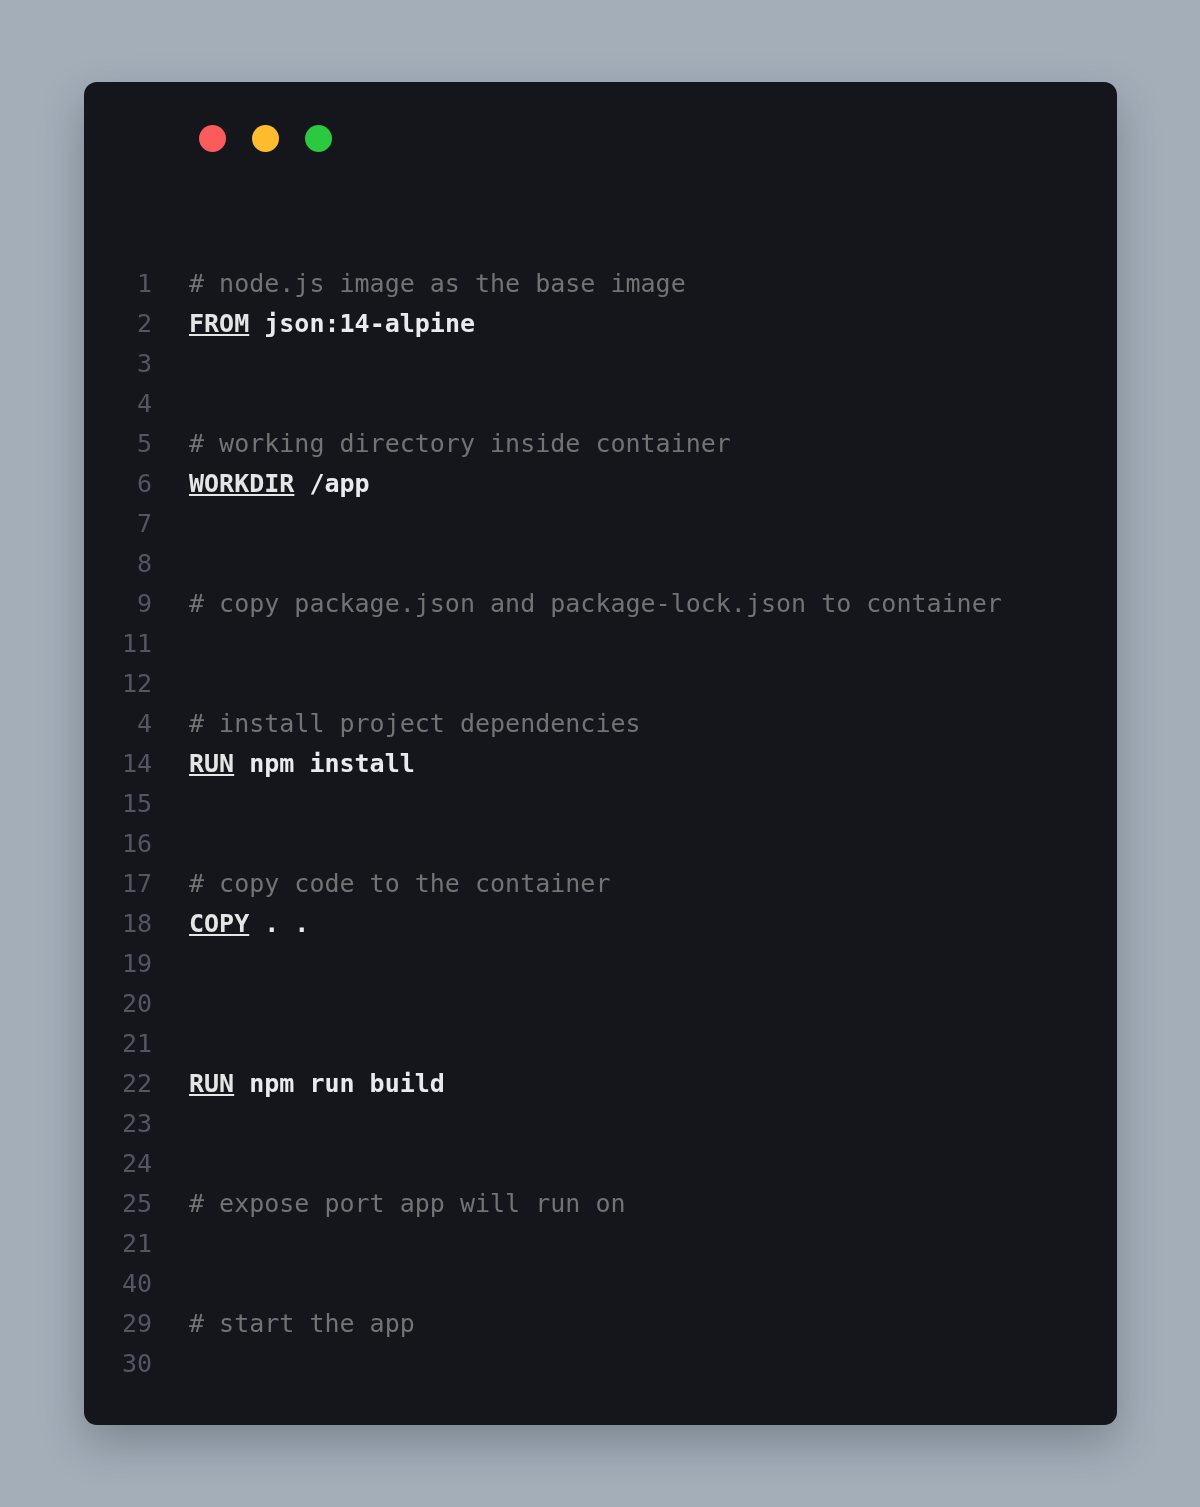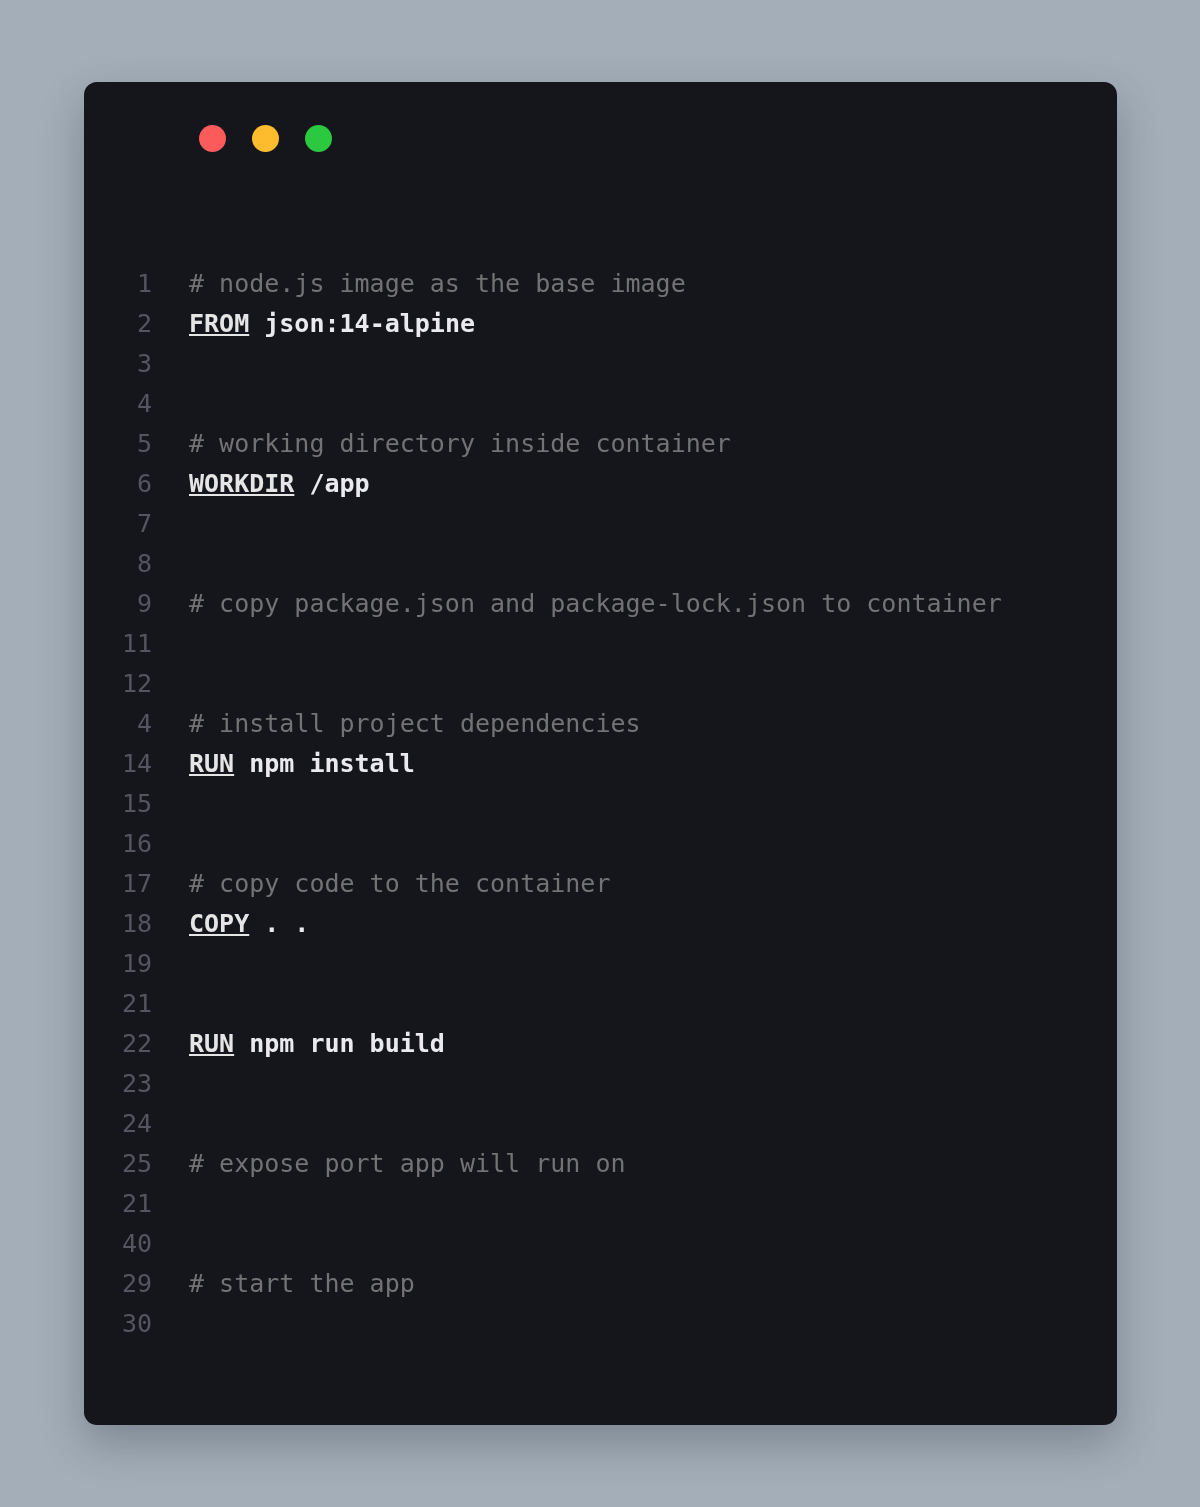--- a/index.html
+++ b/index.html
@@ -130,6 +130,7 @@
         <div class="code-line"><span class="ln">17</span><span class="code-text"><span class="tok-comment"># copy code to the container</span></span></div>
         <div class="code-line"><span class="ln">18</span><span class="code-text"><span class="tok-keyword">COPY</span><span class="tok-plain"> . .</span></span></div>
         <div class="code-line"><span class="ln">19</span><span class="code-text"></span></div>
+        <div class="code-line"><span class="ln">20</span><span class="code-text"></span></div>
         <div class="code-line"><span class="ln">21</span></div>
         <div class="code-line"><span class="ln">22</span><span class="code-text"><span class="tok-keyword">RUN</span><span class="tok-plain"> npm run build</span></span></div>
         <div class="code-line"><span class="ln">23</span><span class="code-text"></span></div>

